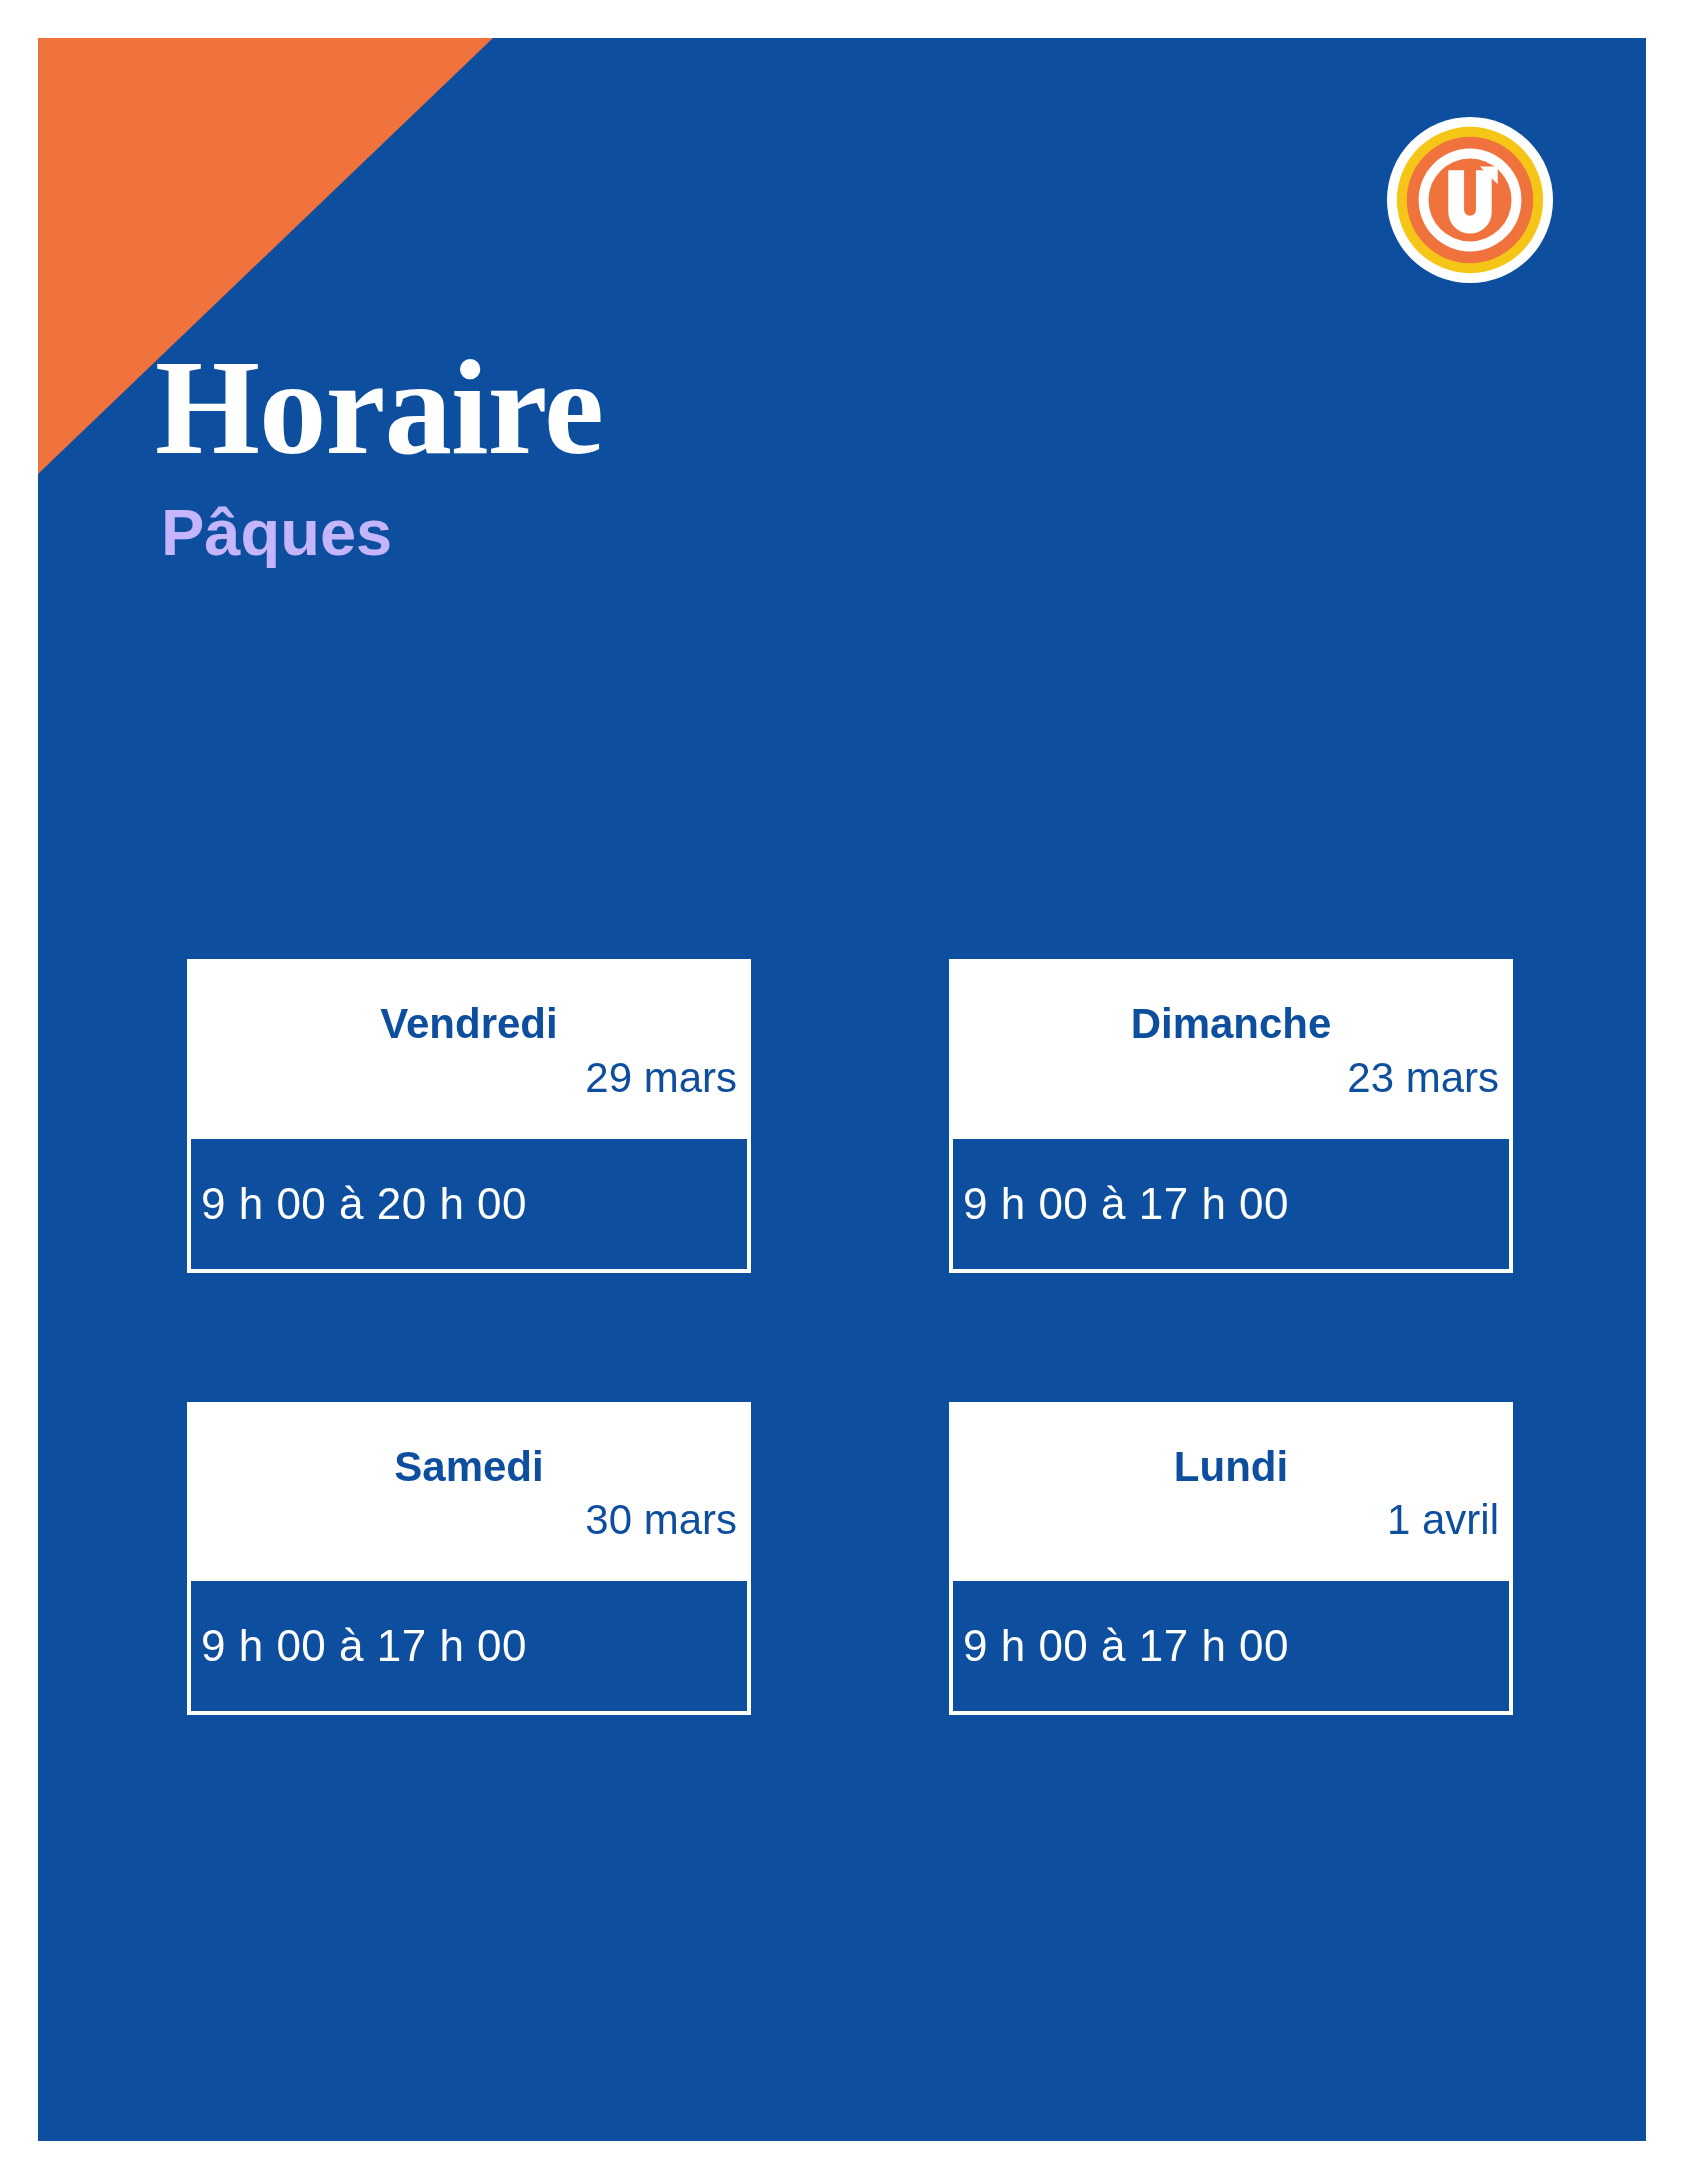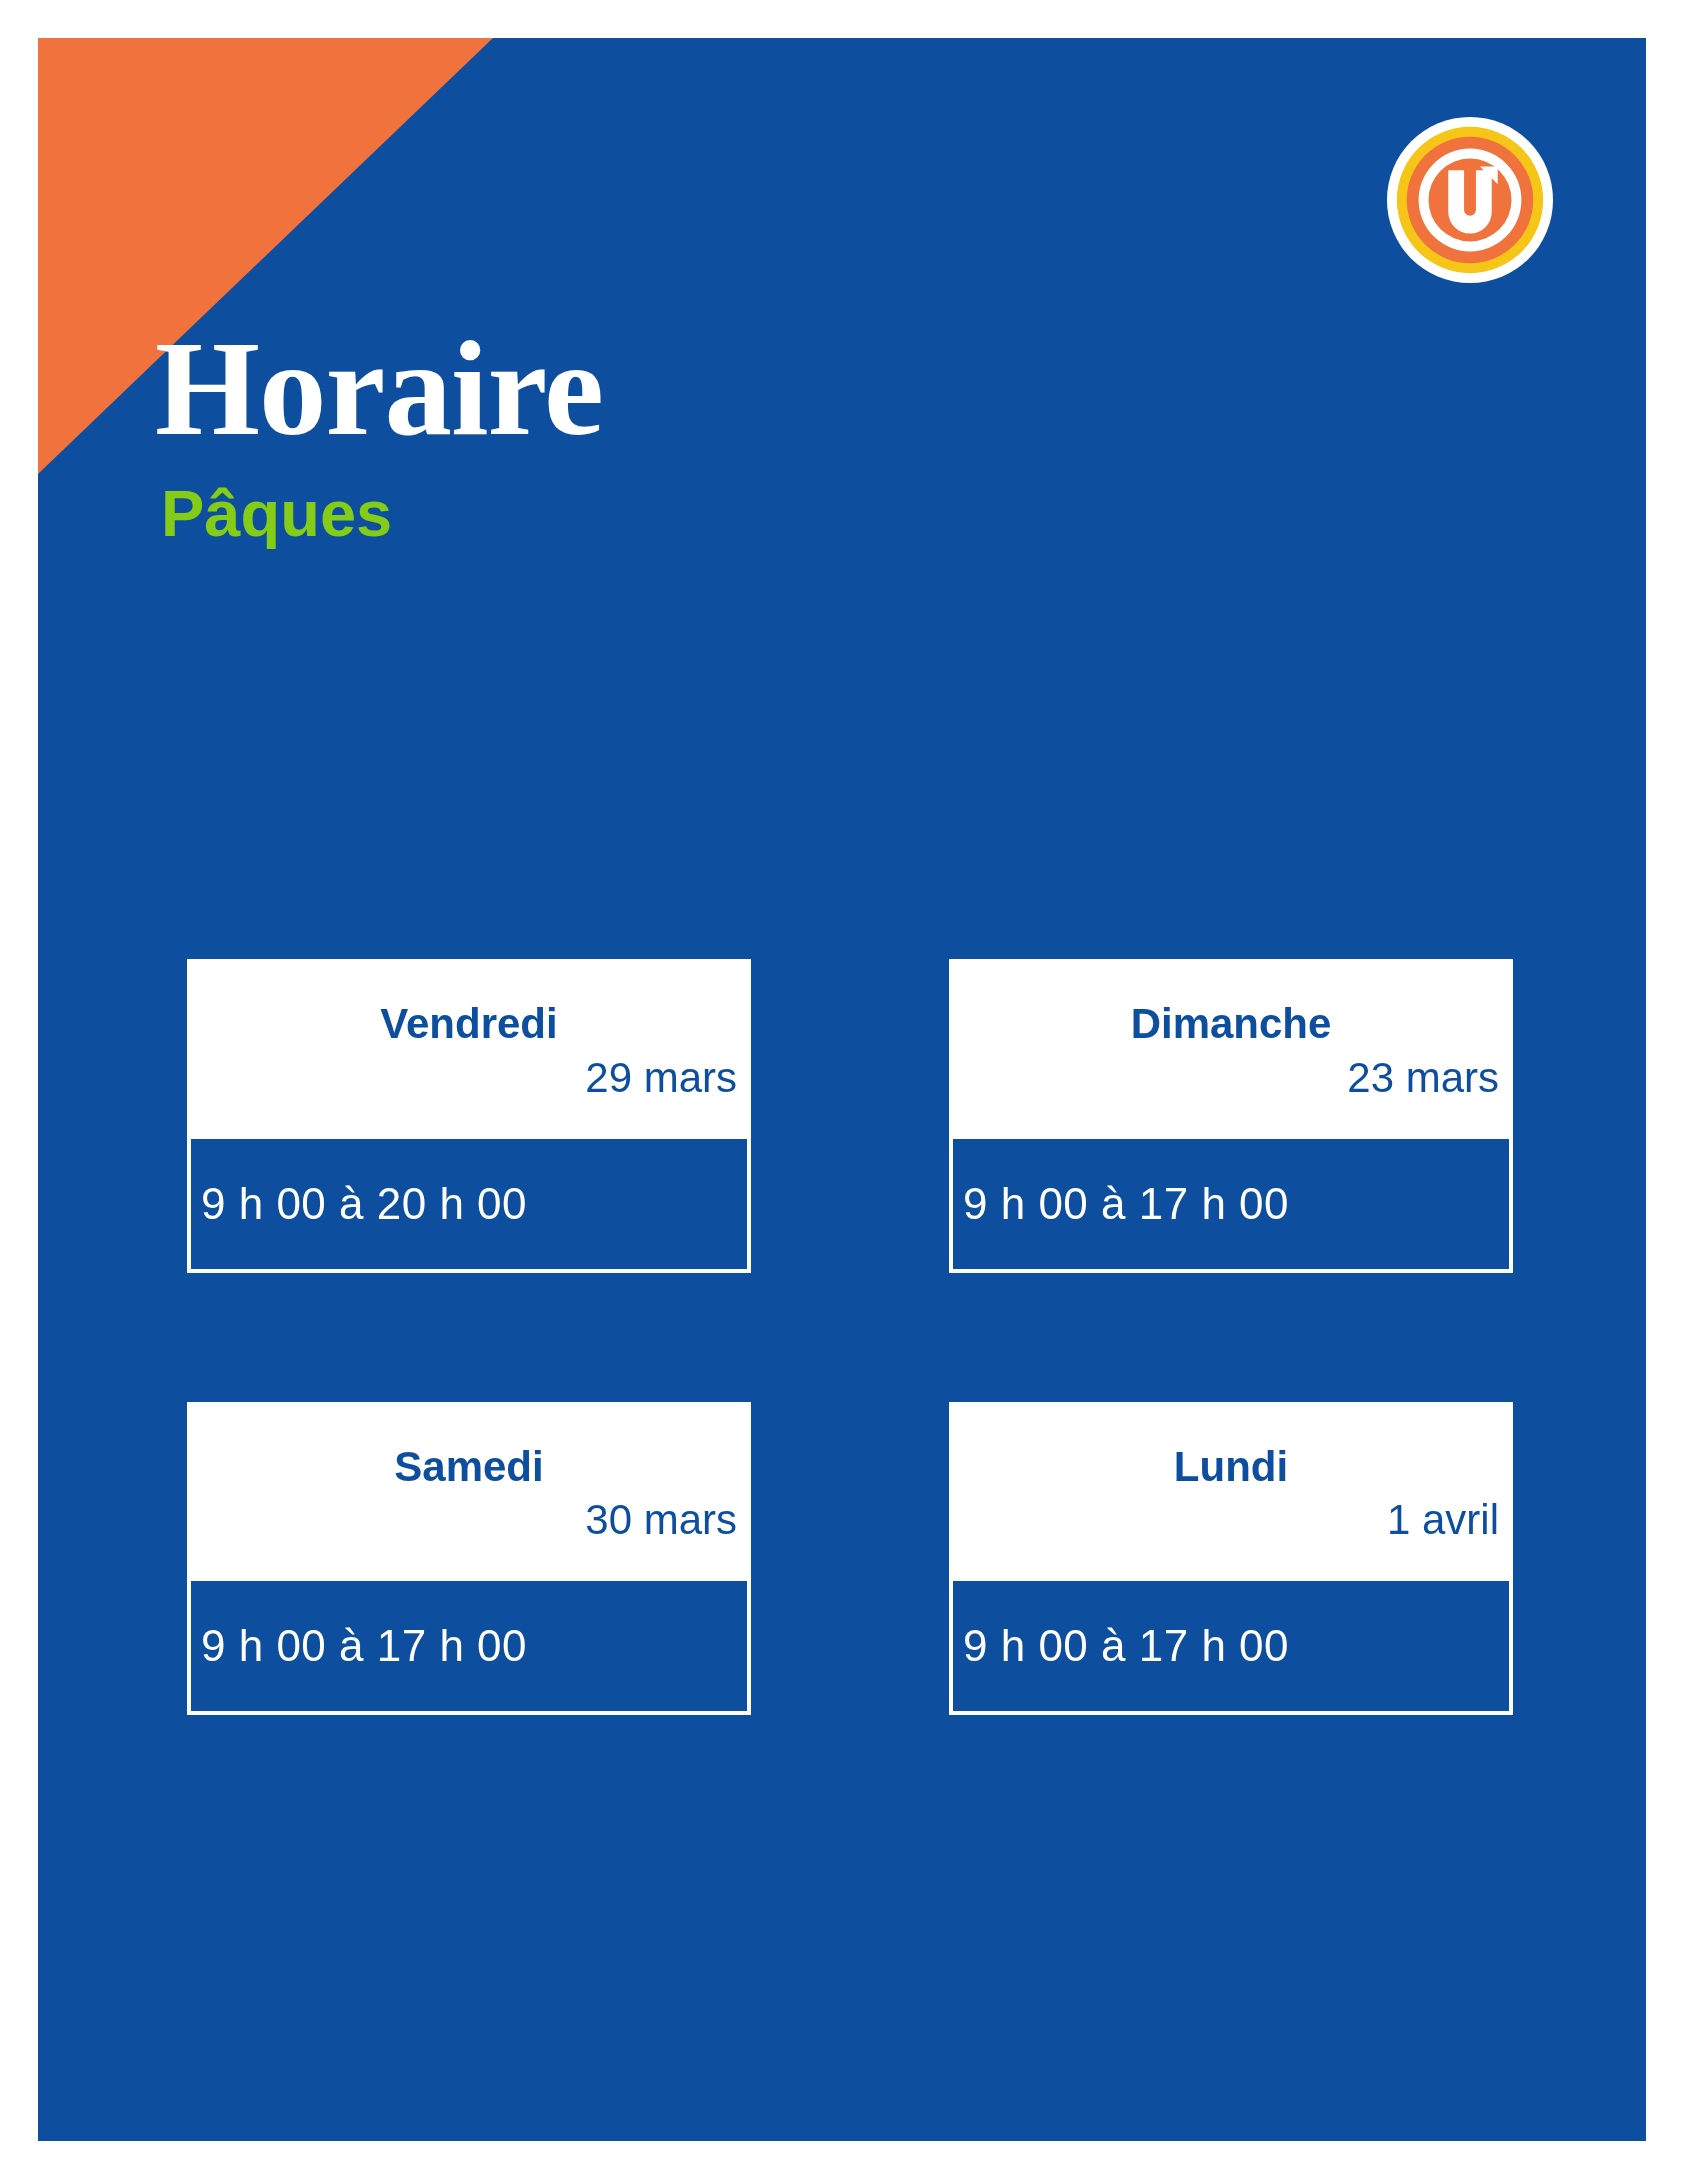--- a/index.html
+++ b/index.html
@@ -56,7 +56,7 @@
   .title-block {
     position: absolute;
     left: 117px;
-    top: 283px;
+    top: 302px;
     width: 990px;
   }
   .title-main {

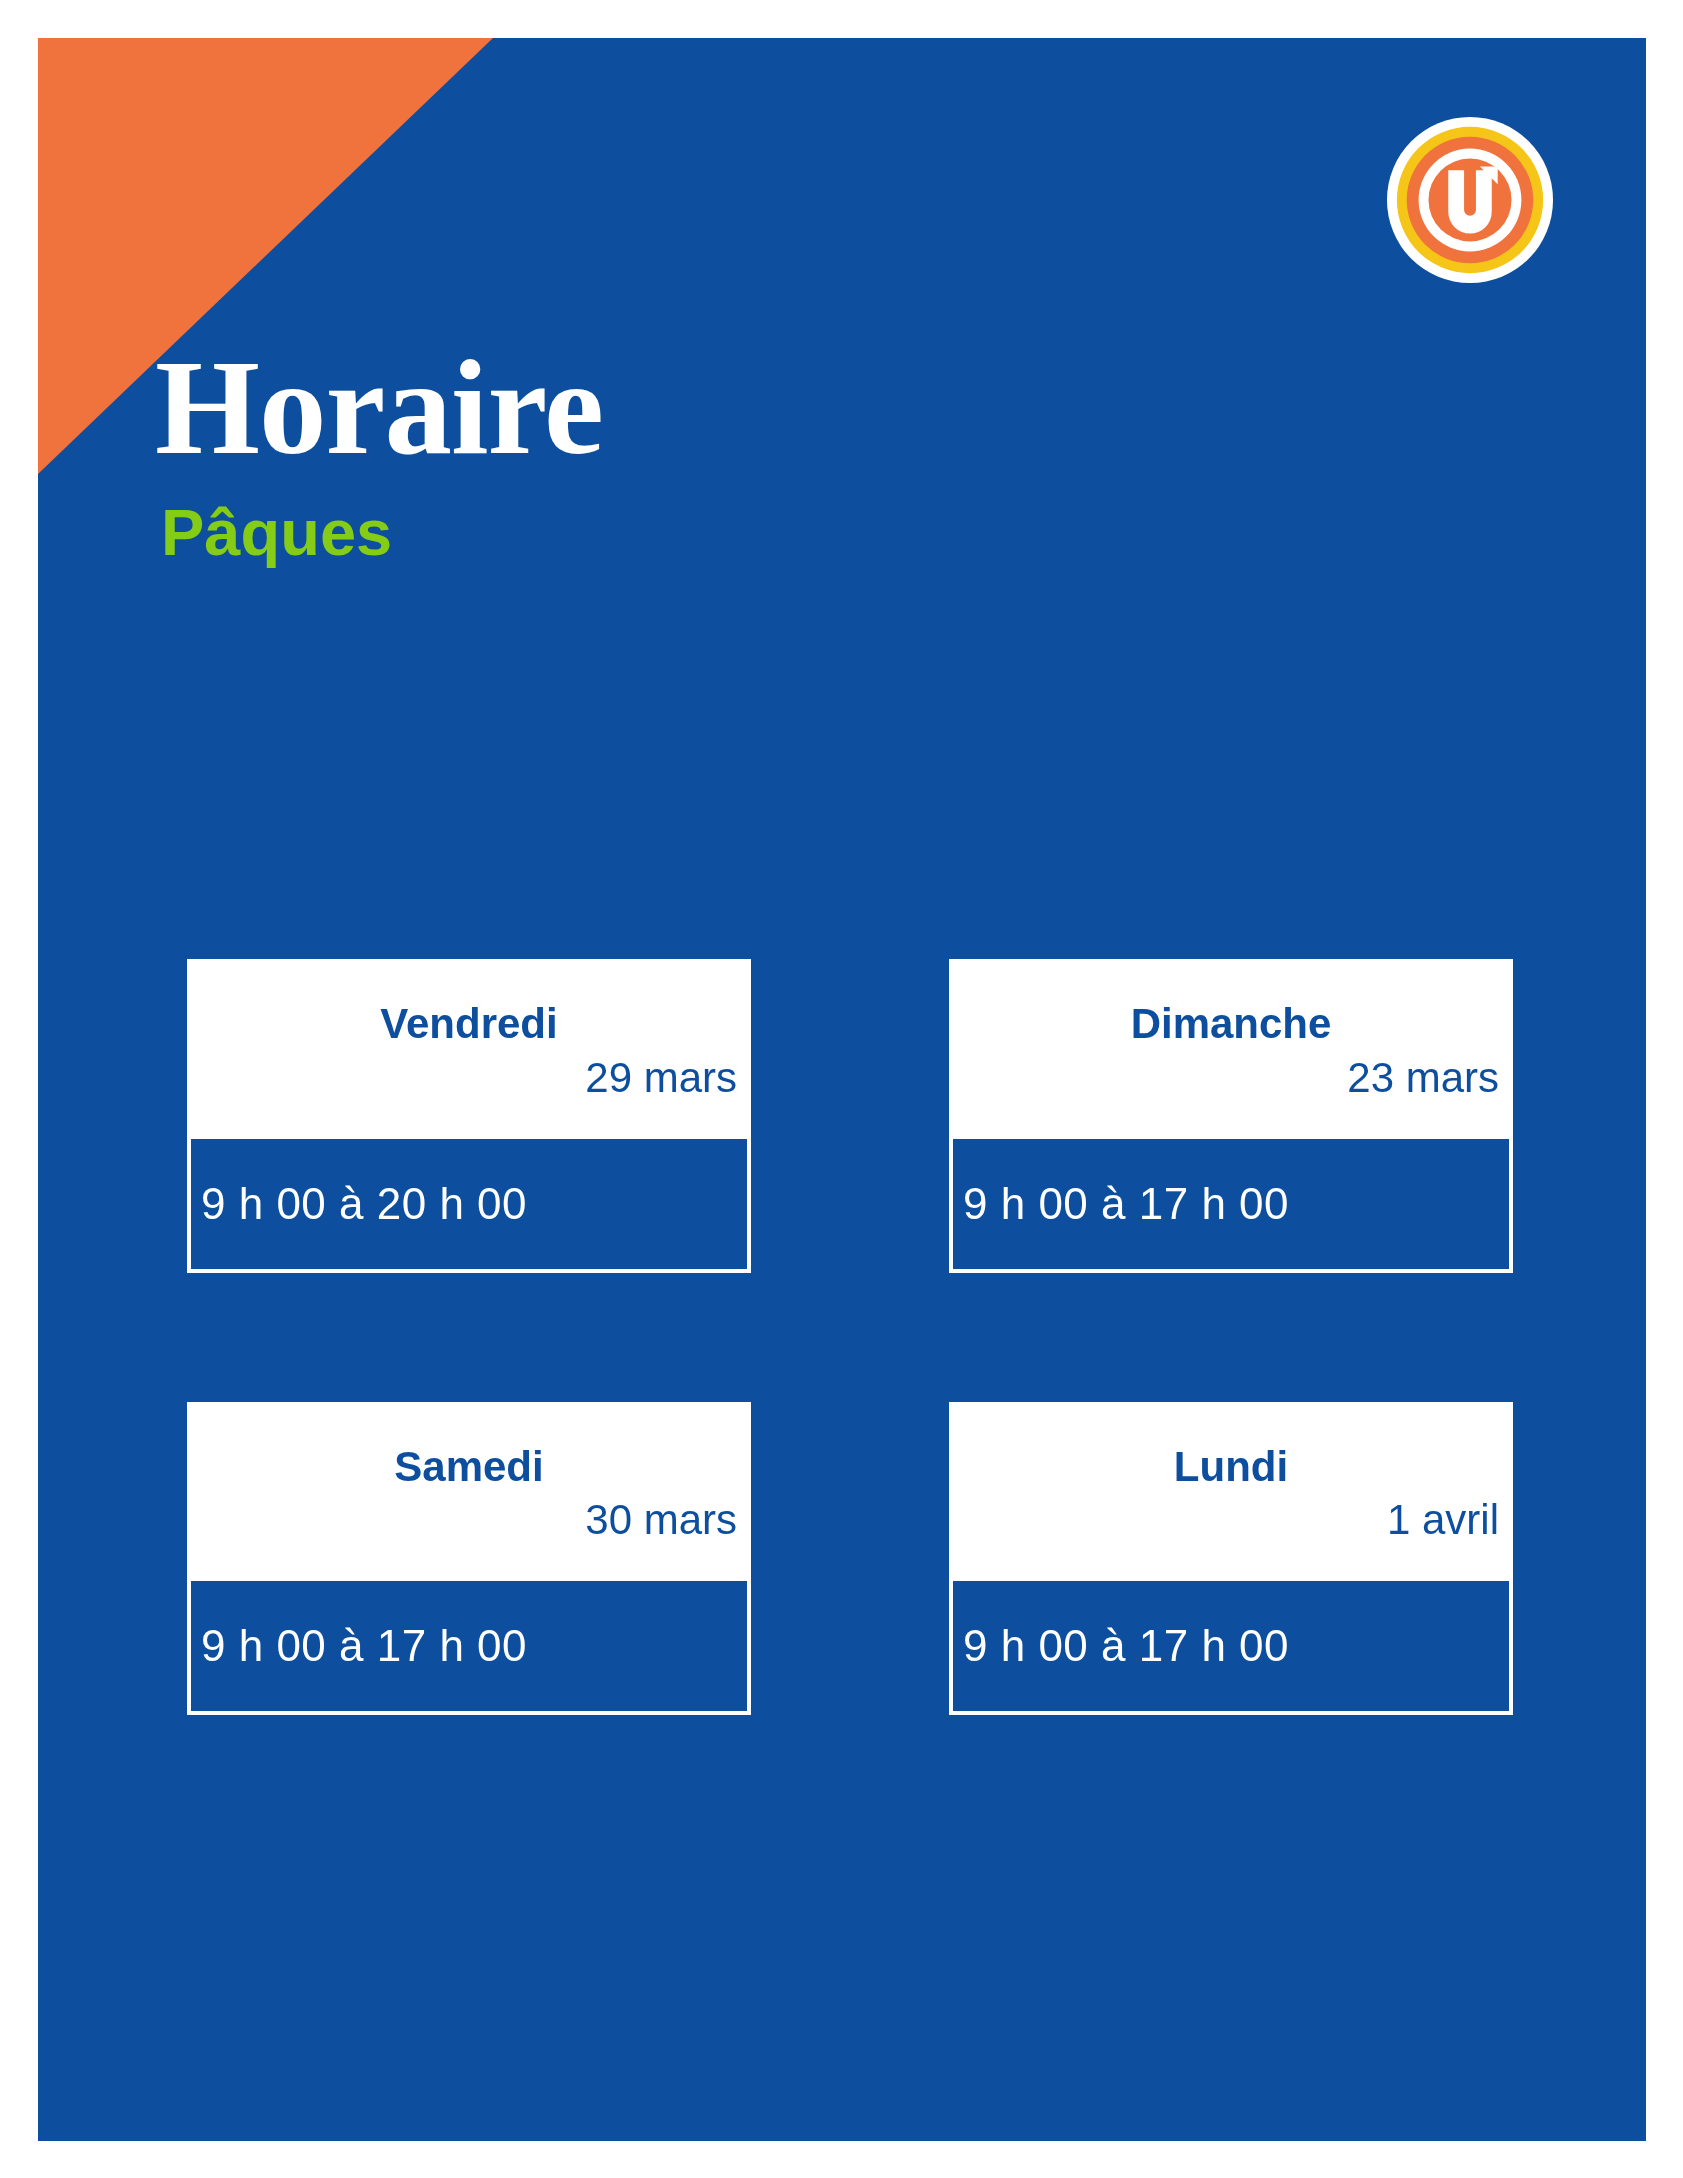--- a/index.html
+++ b/index.html
@@ -73,7 +73,7 @@
     font-weight: 700;
     font-size: 65px;
     line-height: 1.1;
-    color: #84cc16;
+    color: #c4b5fd;
     margin: 22px 0 0 6px;
   }
 

